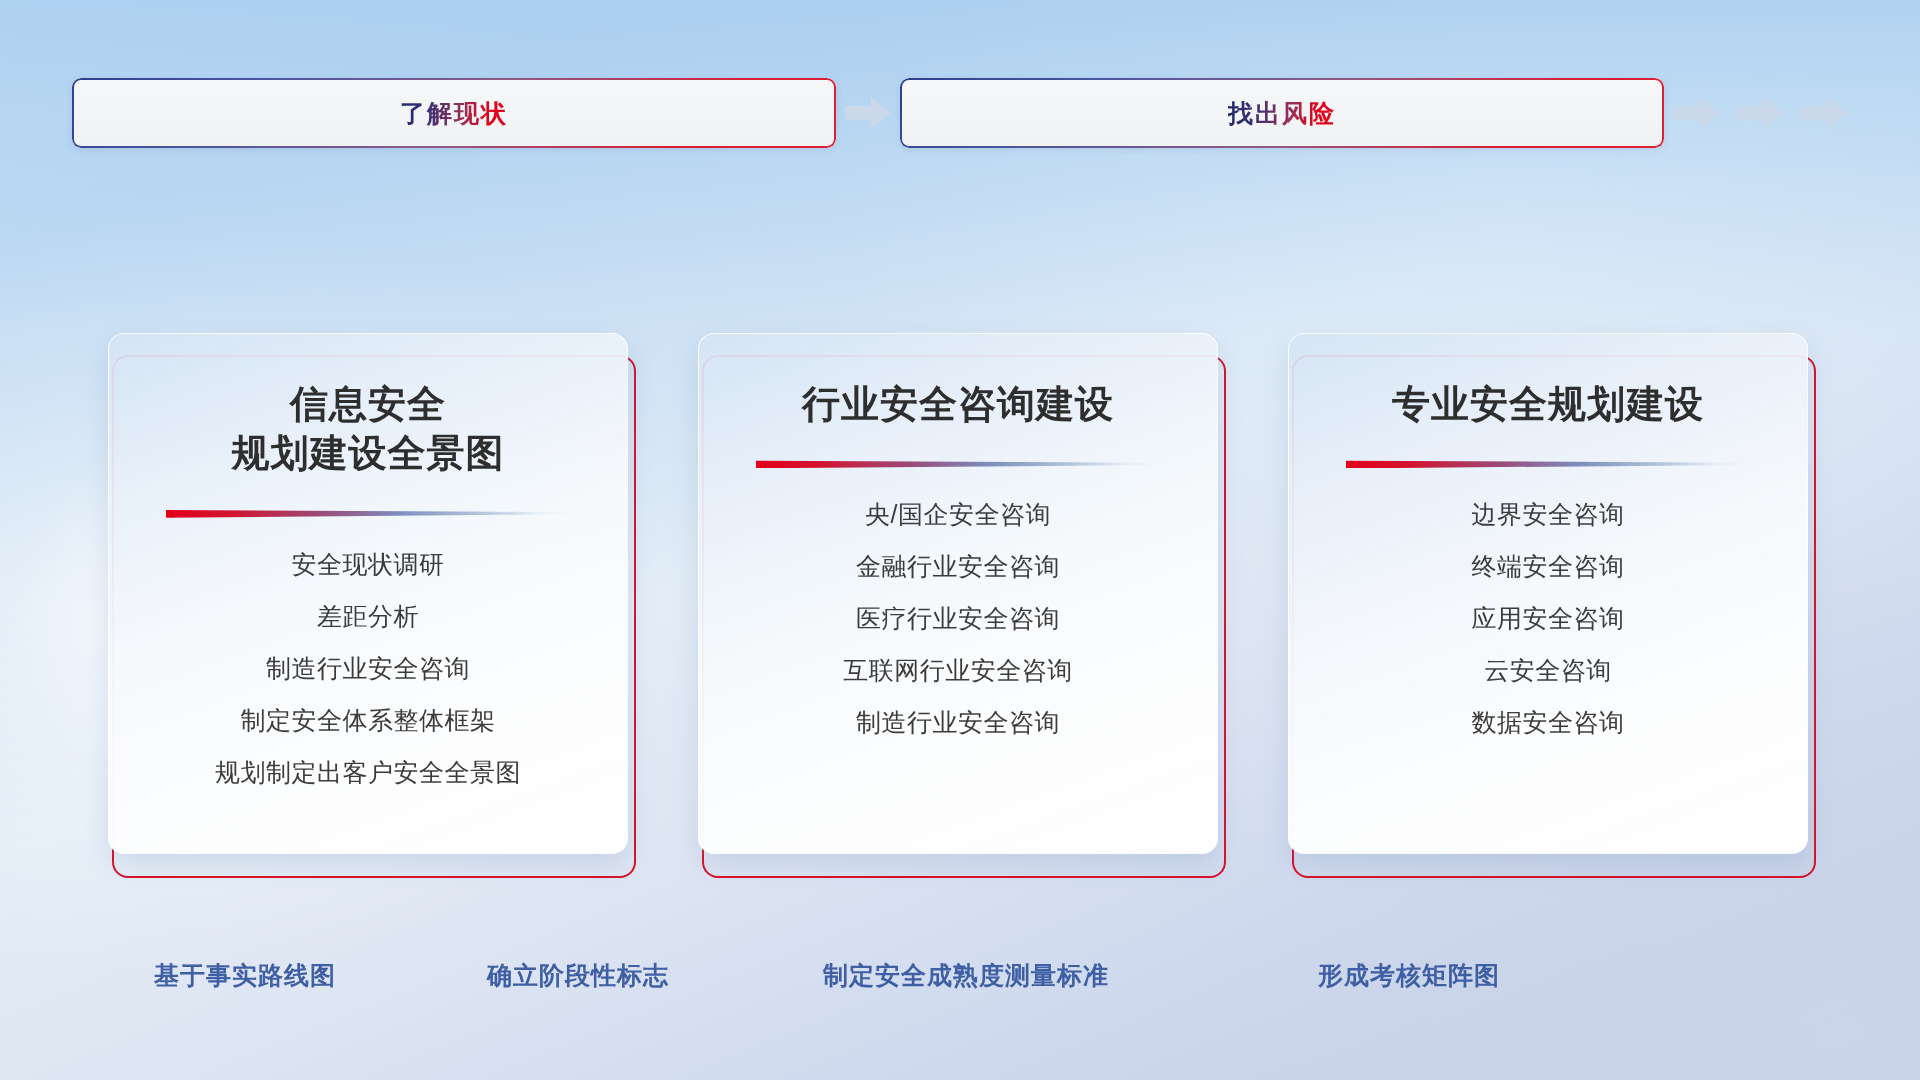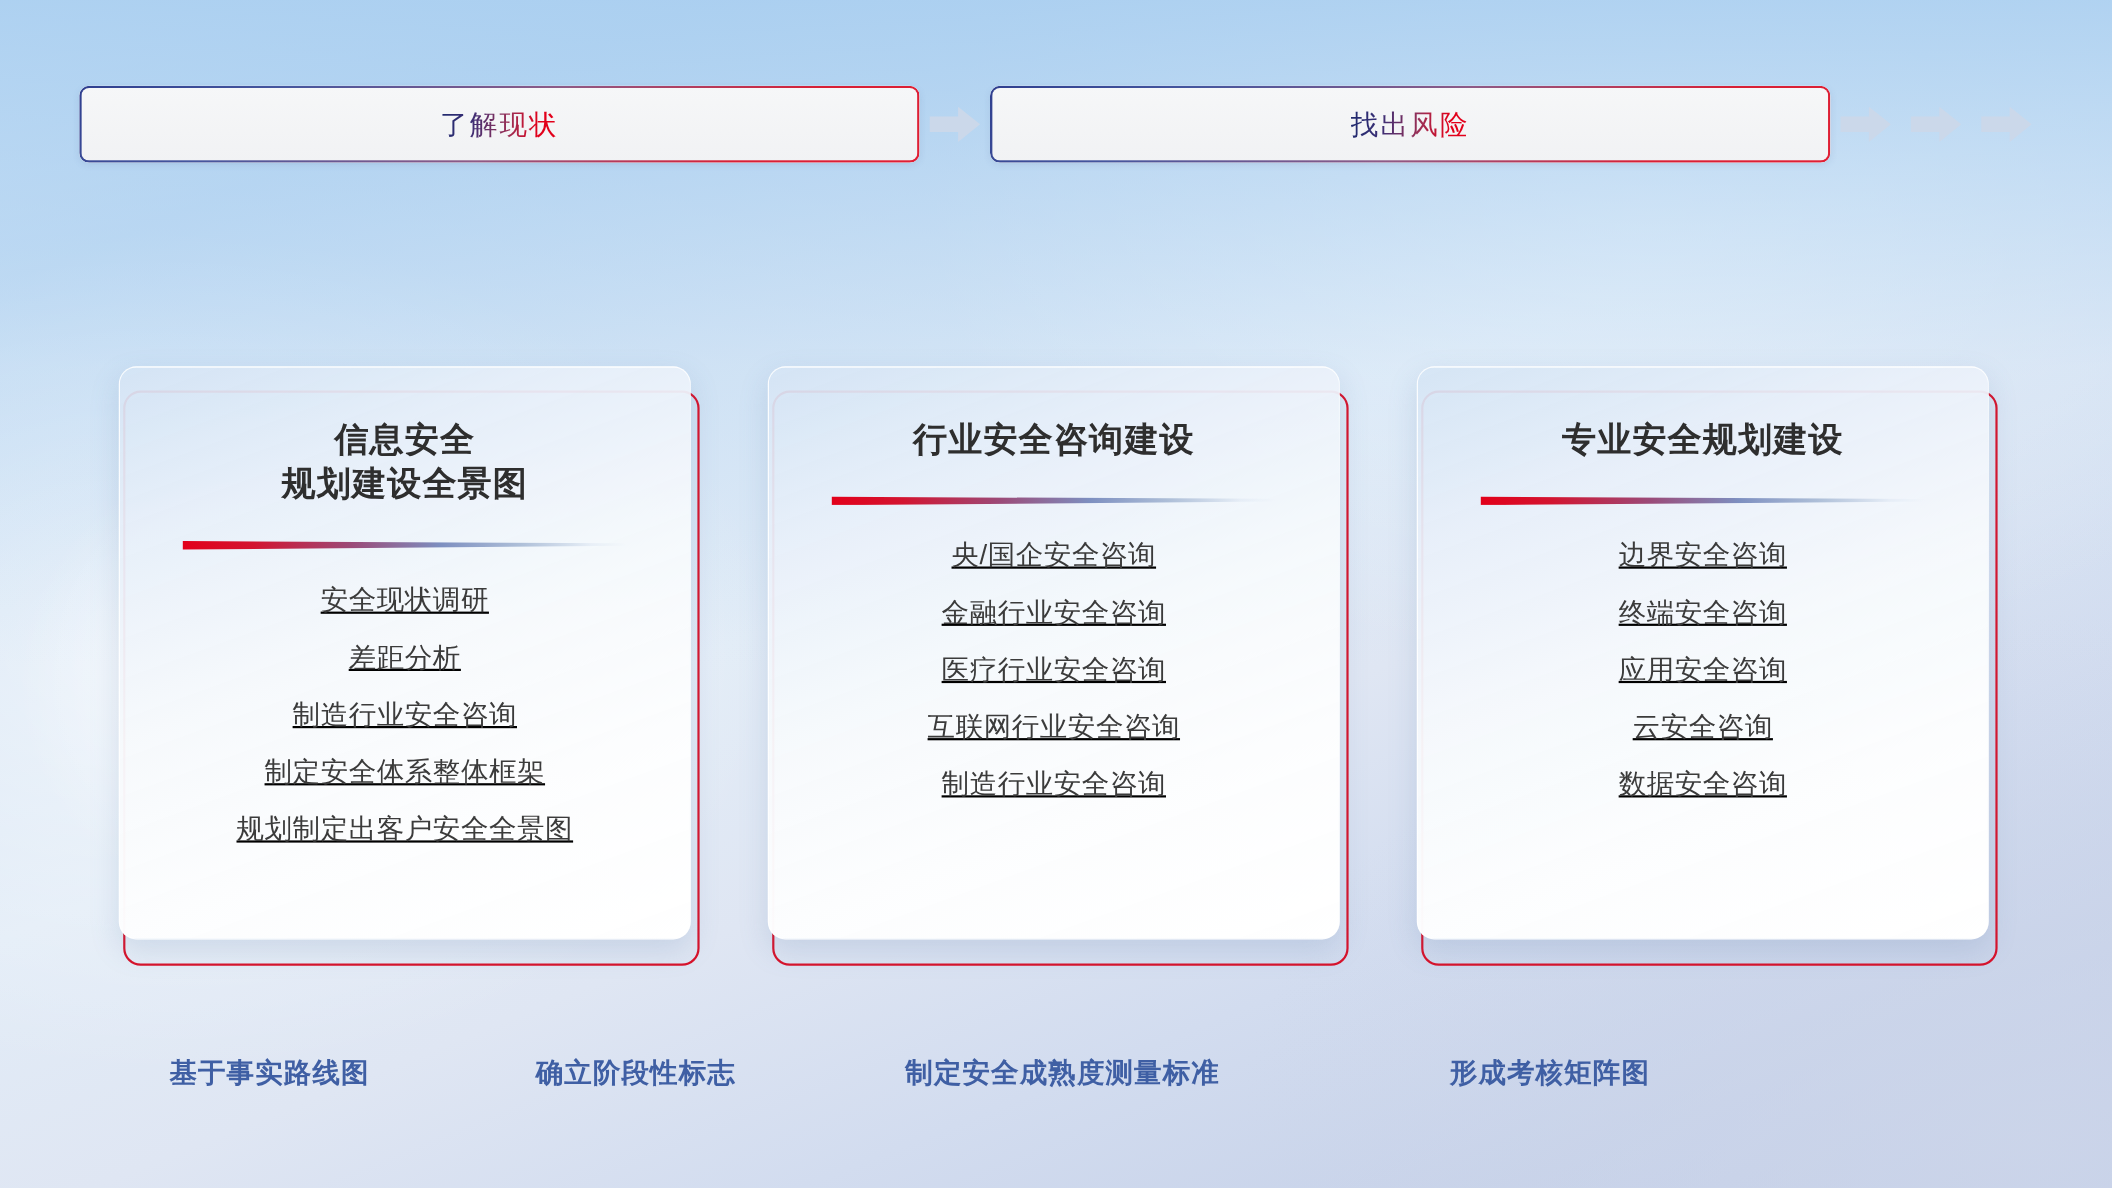--- a/index.html
+++ b/index.html
@@ -82,7 +82,7 @@
   }
   .step-label {
     font-size: 25px;
-    font-weight: 400;
+    font-weight: 700;
     letter-spacing: 2px;
     background: linear-gradient(95deg, #1f2a6e 0%, #3a2f76 26%, #9b2f55 58%, #e2001a 82%, #e2001a 100%);
     -webkit-background-clip: text;

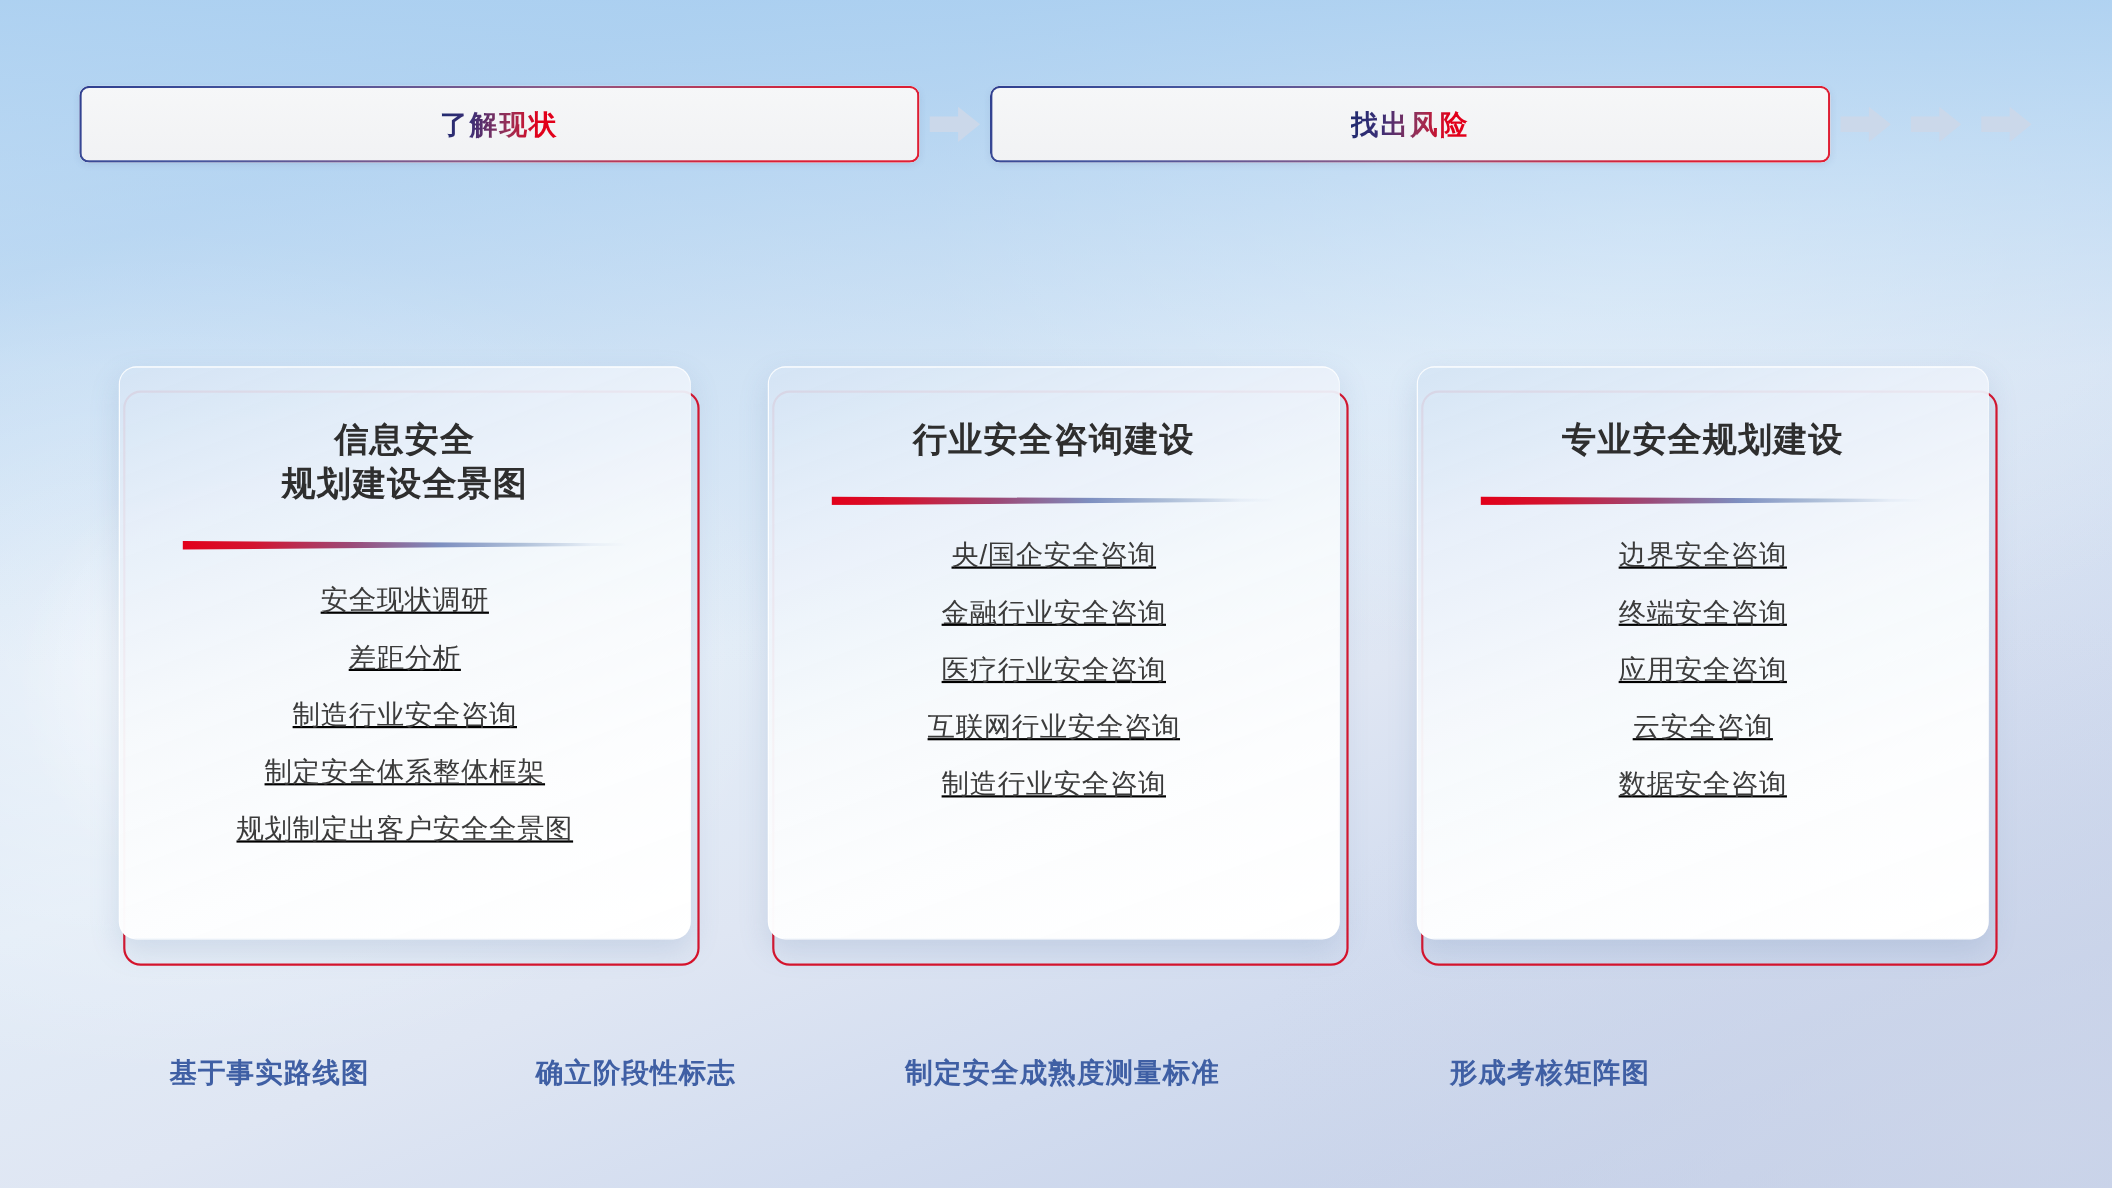--- a/index.html
+++ b/index.html
@@ -178,7 +178,7 @@
     overflow: hidden;
   }
   .card-title {
-    font-size: 31px;
+    font-size: 38px;
     font-weight: 700;
     color: #2e2e2e;
     text-align: center;

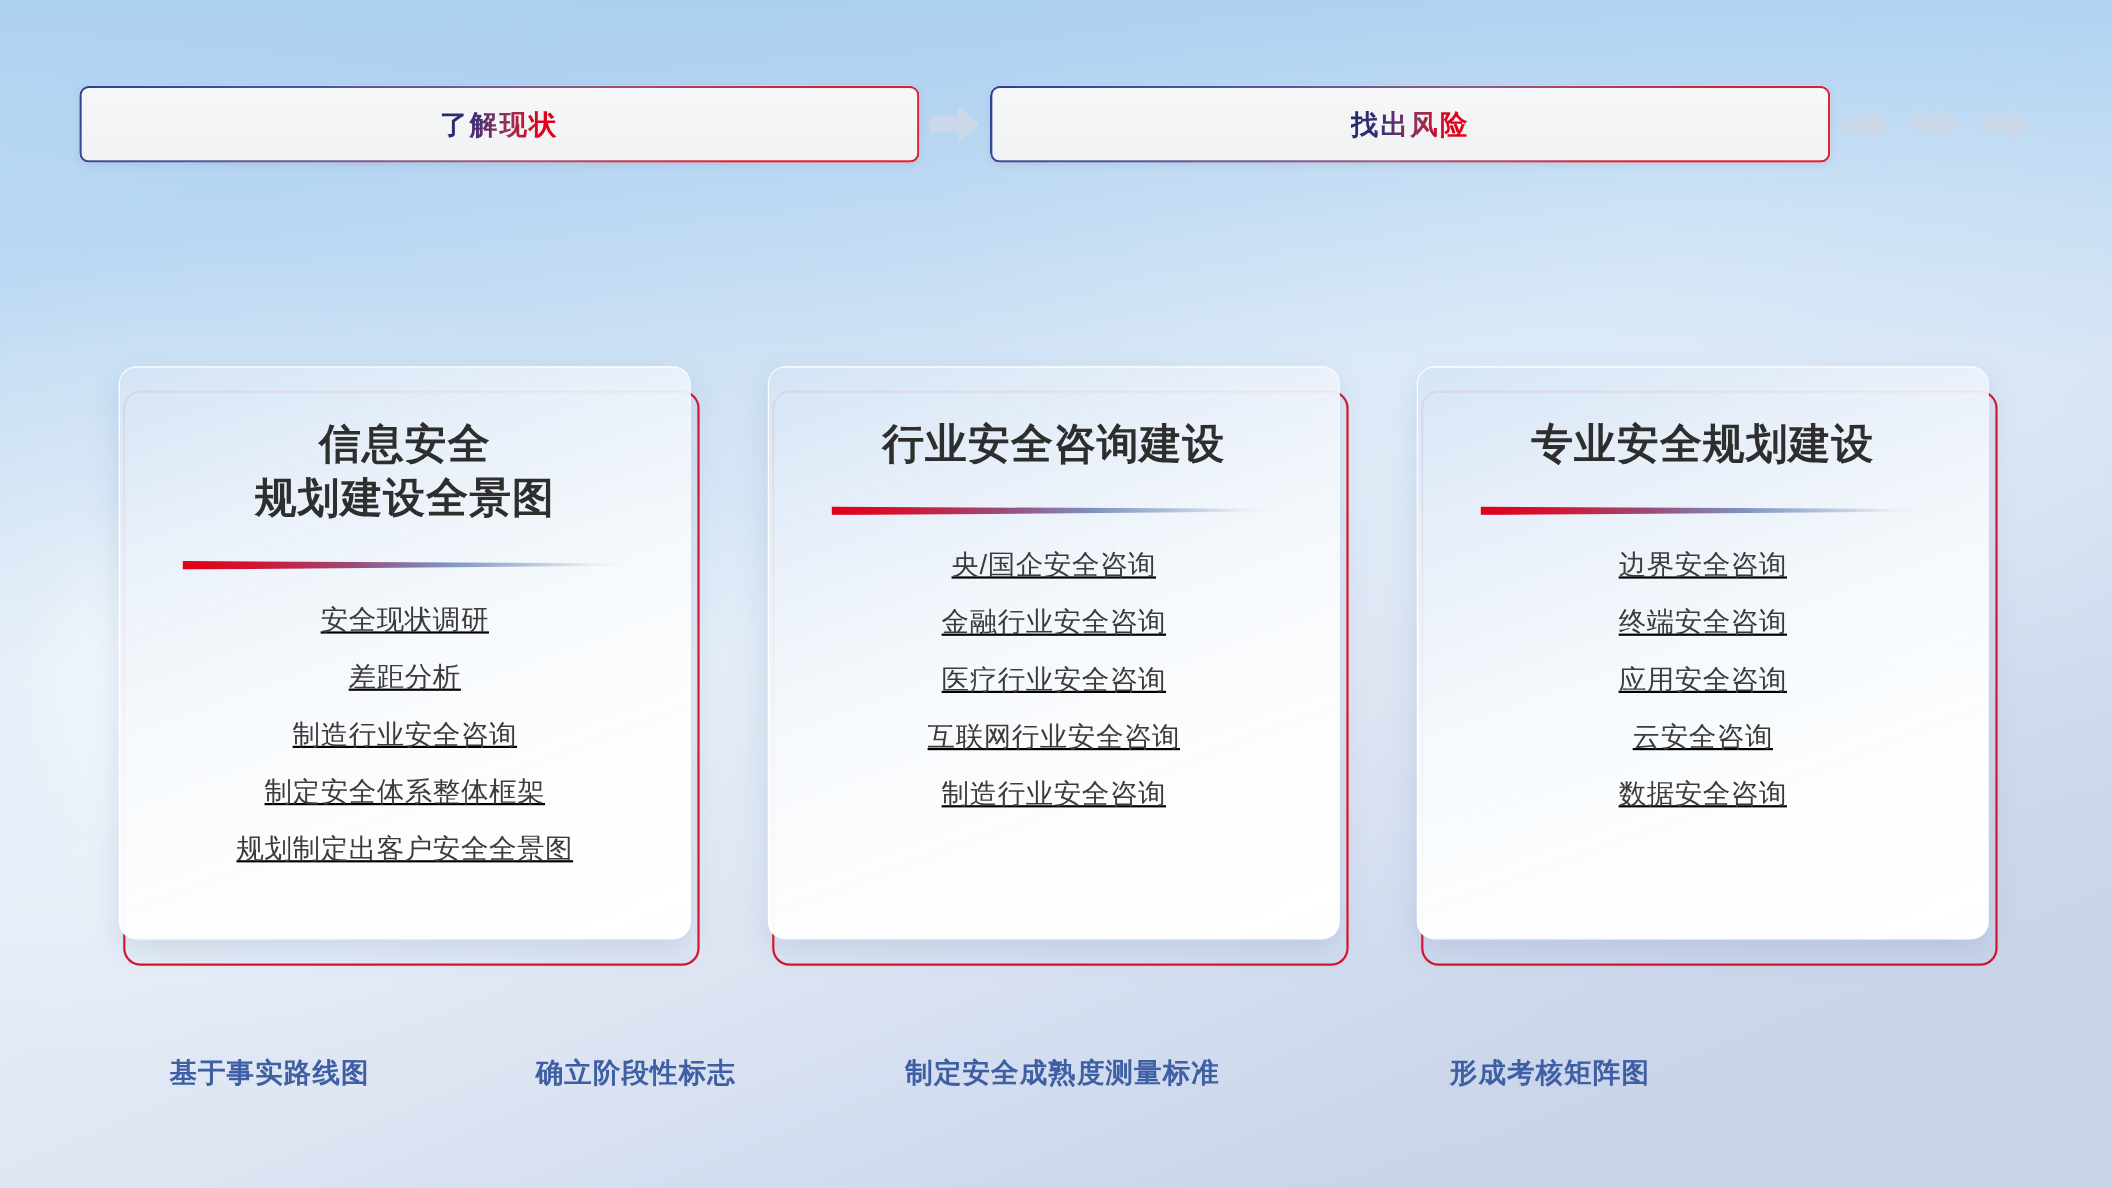--- a/index.html
+++ b/index.html
@@ -197,7 +197,6 @@
   .card-list {
     list-style: none;
     text-align: center;
-    text-decoration: underline;
   }
   .card-list li {
     font-size: 25px;

